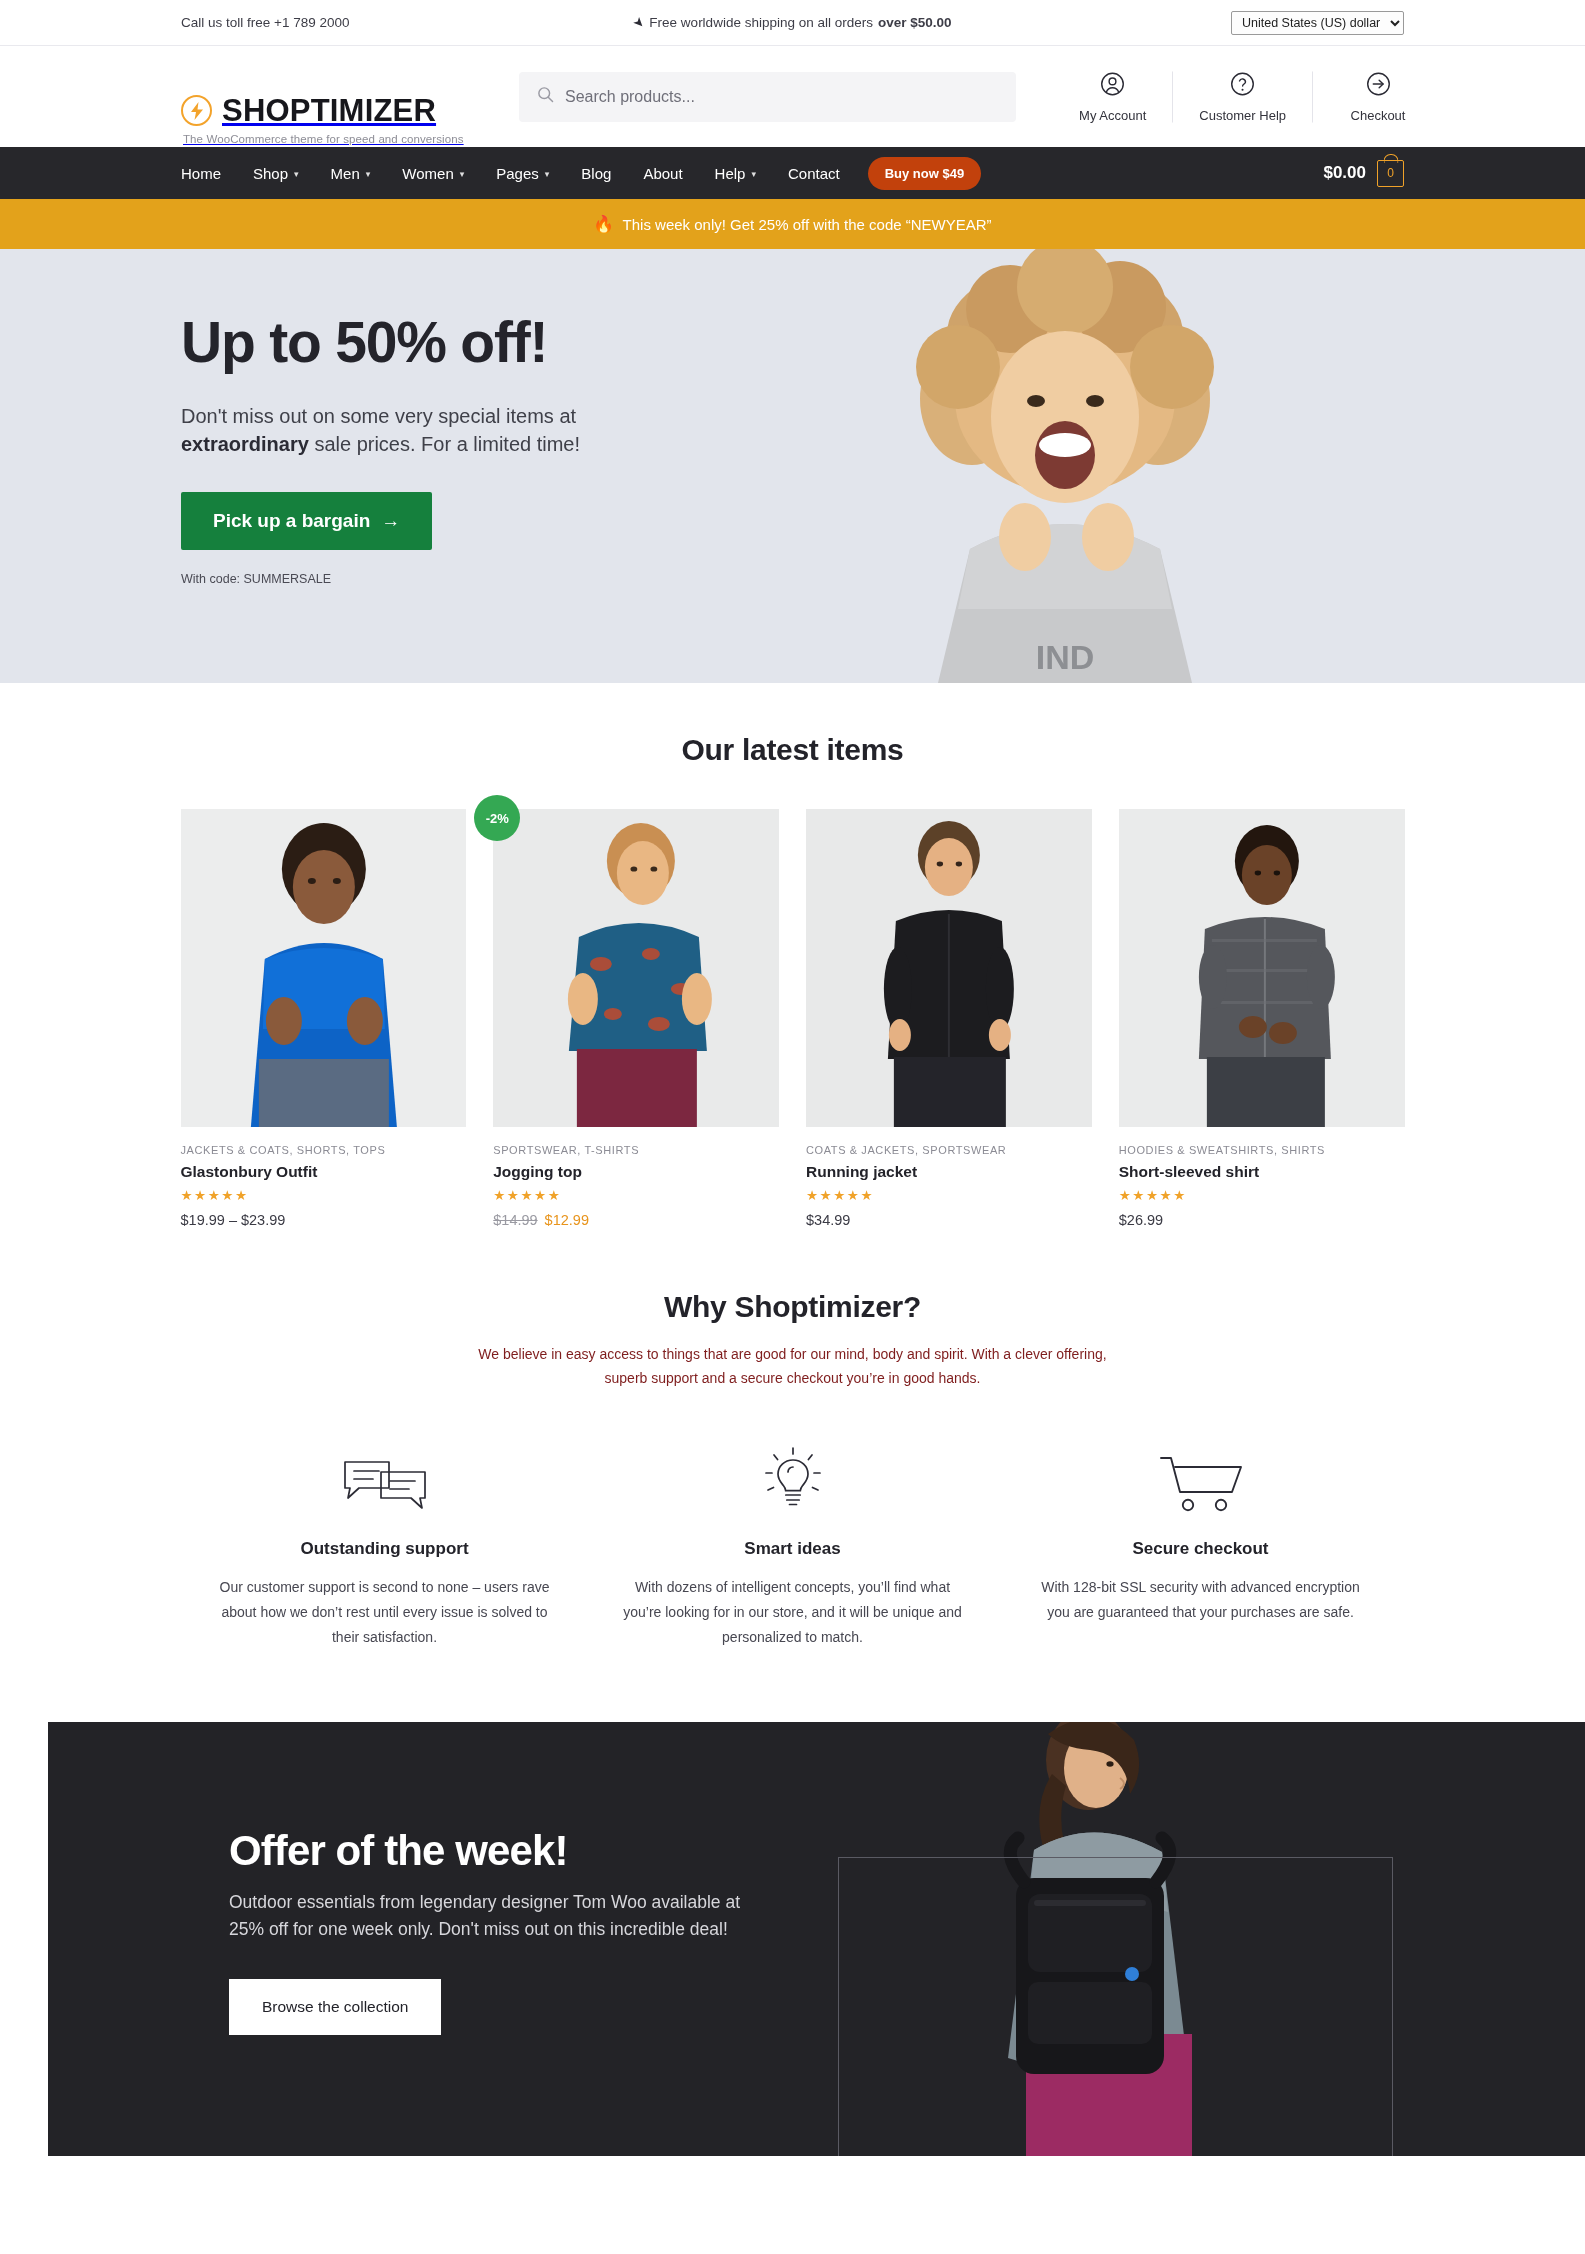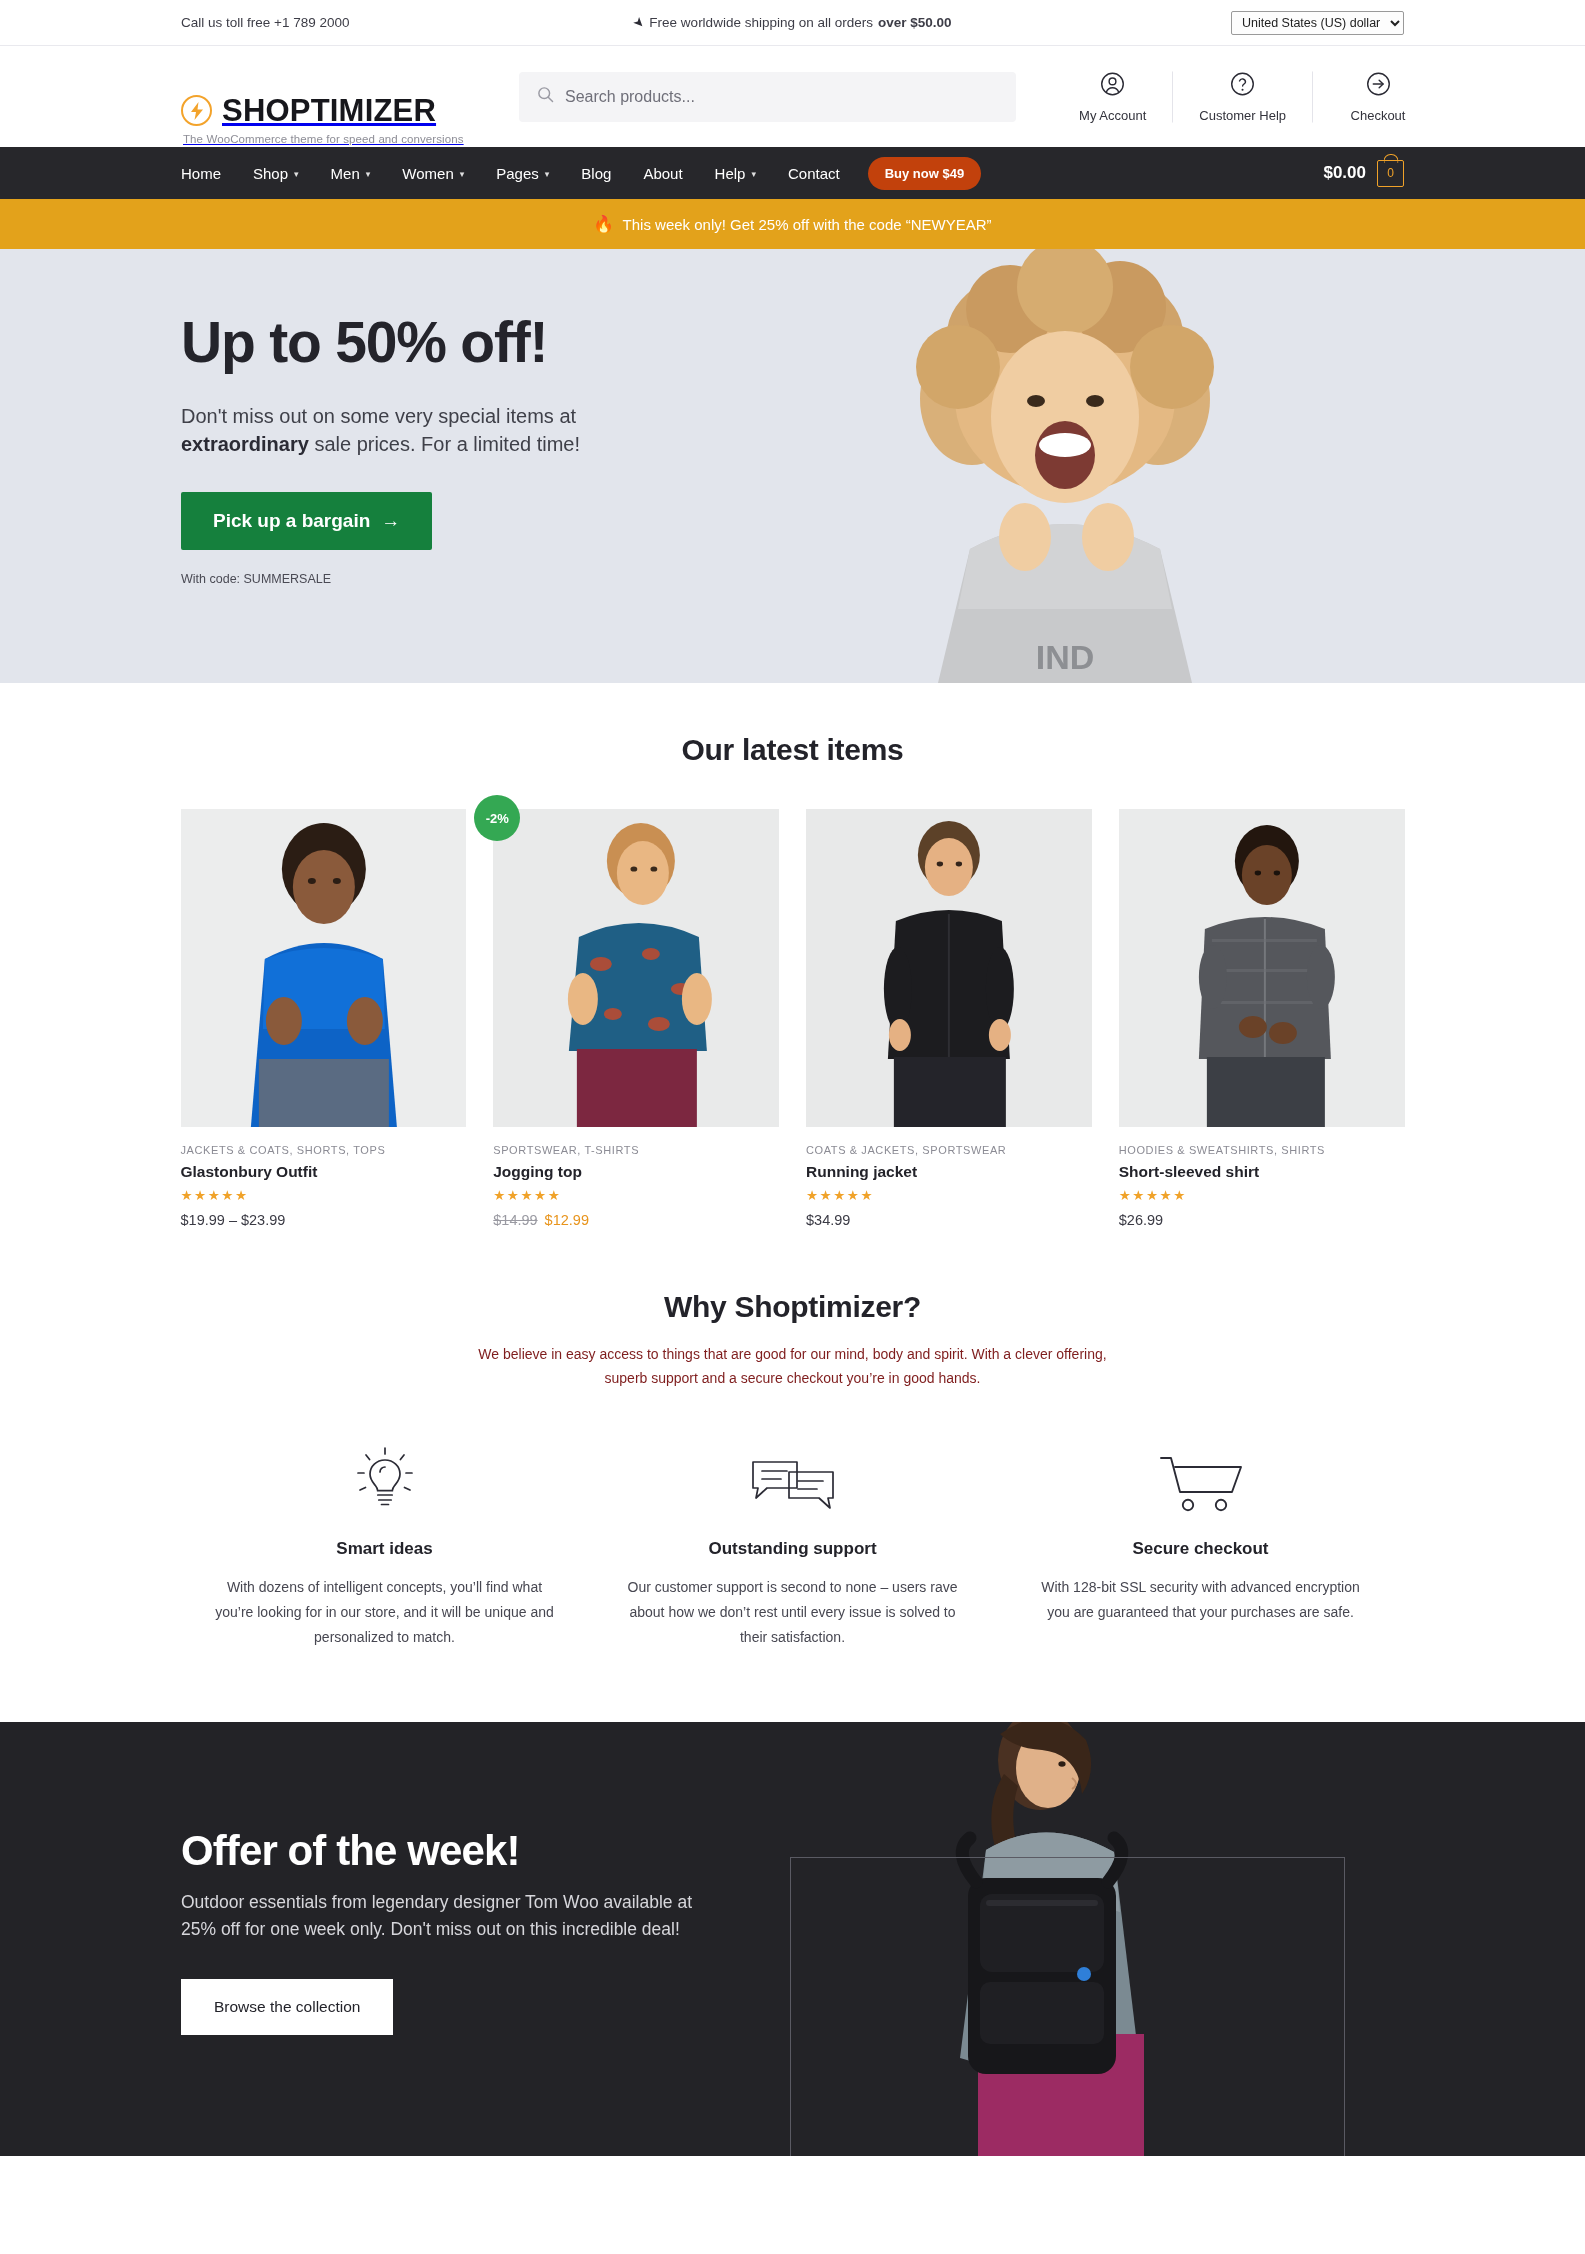--- a/index.html
+++ b/index.html
@@ -523,6 +523,23 @@
 
       <div class="why-col">
         <div class="why-icon">
+          <svg width="92" height="70" viewBox="0 0 92 70" aria-hidden="true">
+            <g fill="none" stroke="#2b2b35" stroke-width="1.7" stroke-linejoin="round" stroke-linecap="round">
+              <path d="M6 14h44v26H20L9 50l2-10H6z"></path>
+              <path d="M42 24h44v26h-5l2 10-11-10H42z"></path>
+              <line x1="15" y1="23" x2="40" y2="23"></line>
+              <line x1="15" y1="31" x2="34" y2="31"></line>
+              <line x1="51" y1="33" x2="76" y2="33"></line>
+              <line x1="51" y1="41" x2="70" y2="41"></line>
+            </g>
+          </svg>
+        </div>
+        <div class="why-title">Outstanding support</div>
+        <p class="why-text">Our customer support is second to none – users rave about how we don’t rest until every issue is solved to their satisfaction.</p>
+      </div>
+
+      <div class="why-col">
+        <div class="why-icon">
           <svg width="76" height="76" viewBox="0 0 76 76" aria-hidden="true">
             <g fill="none" stroke="#2b2b35" stroke-width="1.7" stroke-linecap="round">
               <path d="M38 18c-8.5 0-15 6.2-15 14 0 5.5 3 8.6 5.2 11.3 1.6 2 2.4 3.4 2.5 5.4h14.6c.1-2 .9-3.4 2.5-5.4C50 40.6 53 37.5 53 32c0-7.8-6.5-14-15-14z"></path>
@@ -542,23 +559,6 @@
         </div>
         <div class="why-title">Smart ideas</div>
         <p class="why-text">With dozens of intelligent concepts, you’ll find what you’re looking for in our store, and it will be unique and personalized to match.</p>
-      </div>
-
-      <div class="why-col">
-        <div class="why-icon">
-          <svg width="92" height="70" viewBox="0 0 92 70" aria-hidden="true">
-            <g fill="none" stroke="#2b2b35" stroke-width="1.7" stroke-linejoin="round" stroke-linecap="round">
-              <path d="M6 14h44v26H20L9 50l2-10H6z"></path>
-              <path d="M42 24h44v26h-5l2 10-11-10H42z"></path>
-              <line x1="15" y1="23" x2="40" y2="23"></line>
-              <line x1="15" y1="31" x2="34" y2="31"></line>
-              <line x1="51" y1="33" x2="76" y2="33"></line>
-              <line x1="51" y1="41" x2="70" y2="41"></line>
-            </g>
-          </svg>
-        </div>
-        <div class="why-title">Outstanding support</div>
-        <p class="why-text">Our customer support is second to none – users rave about how we don’t rest until every issue is solved to their satisfaction.</p>
       </div>
 
       <div class="why-col">

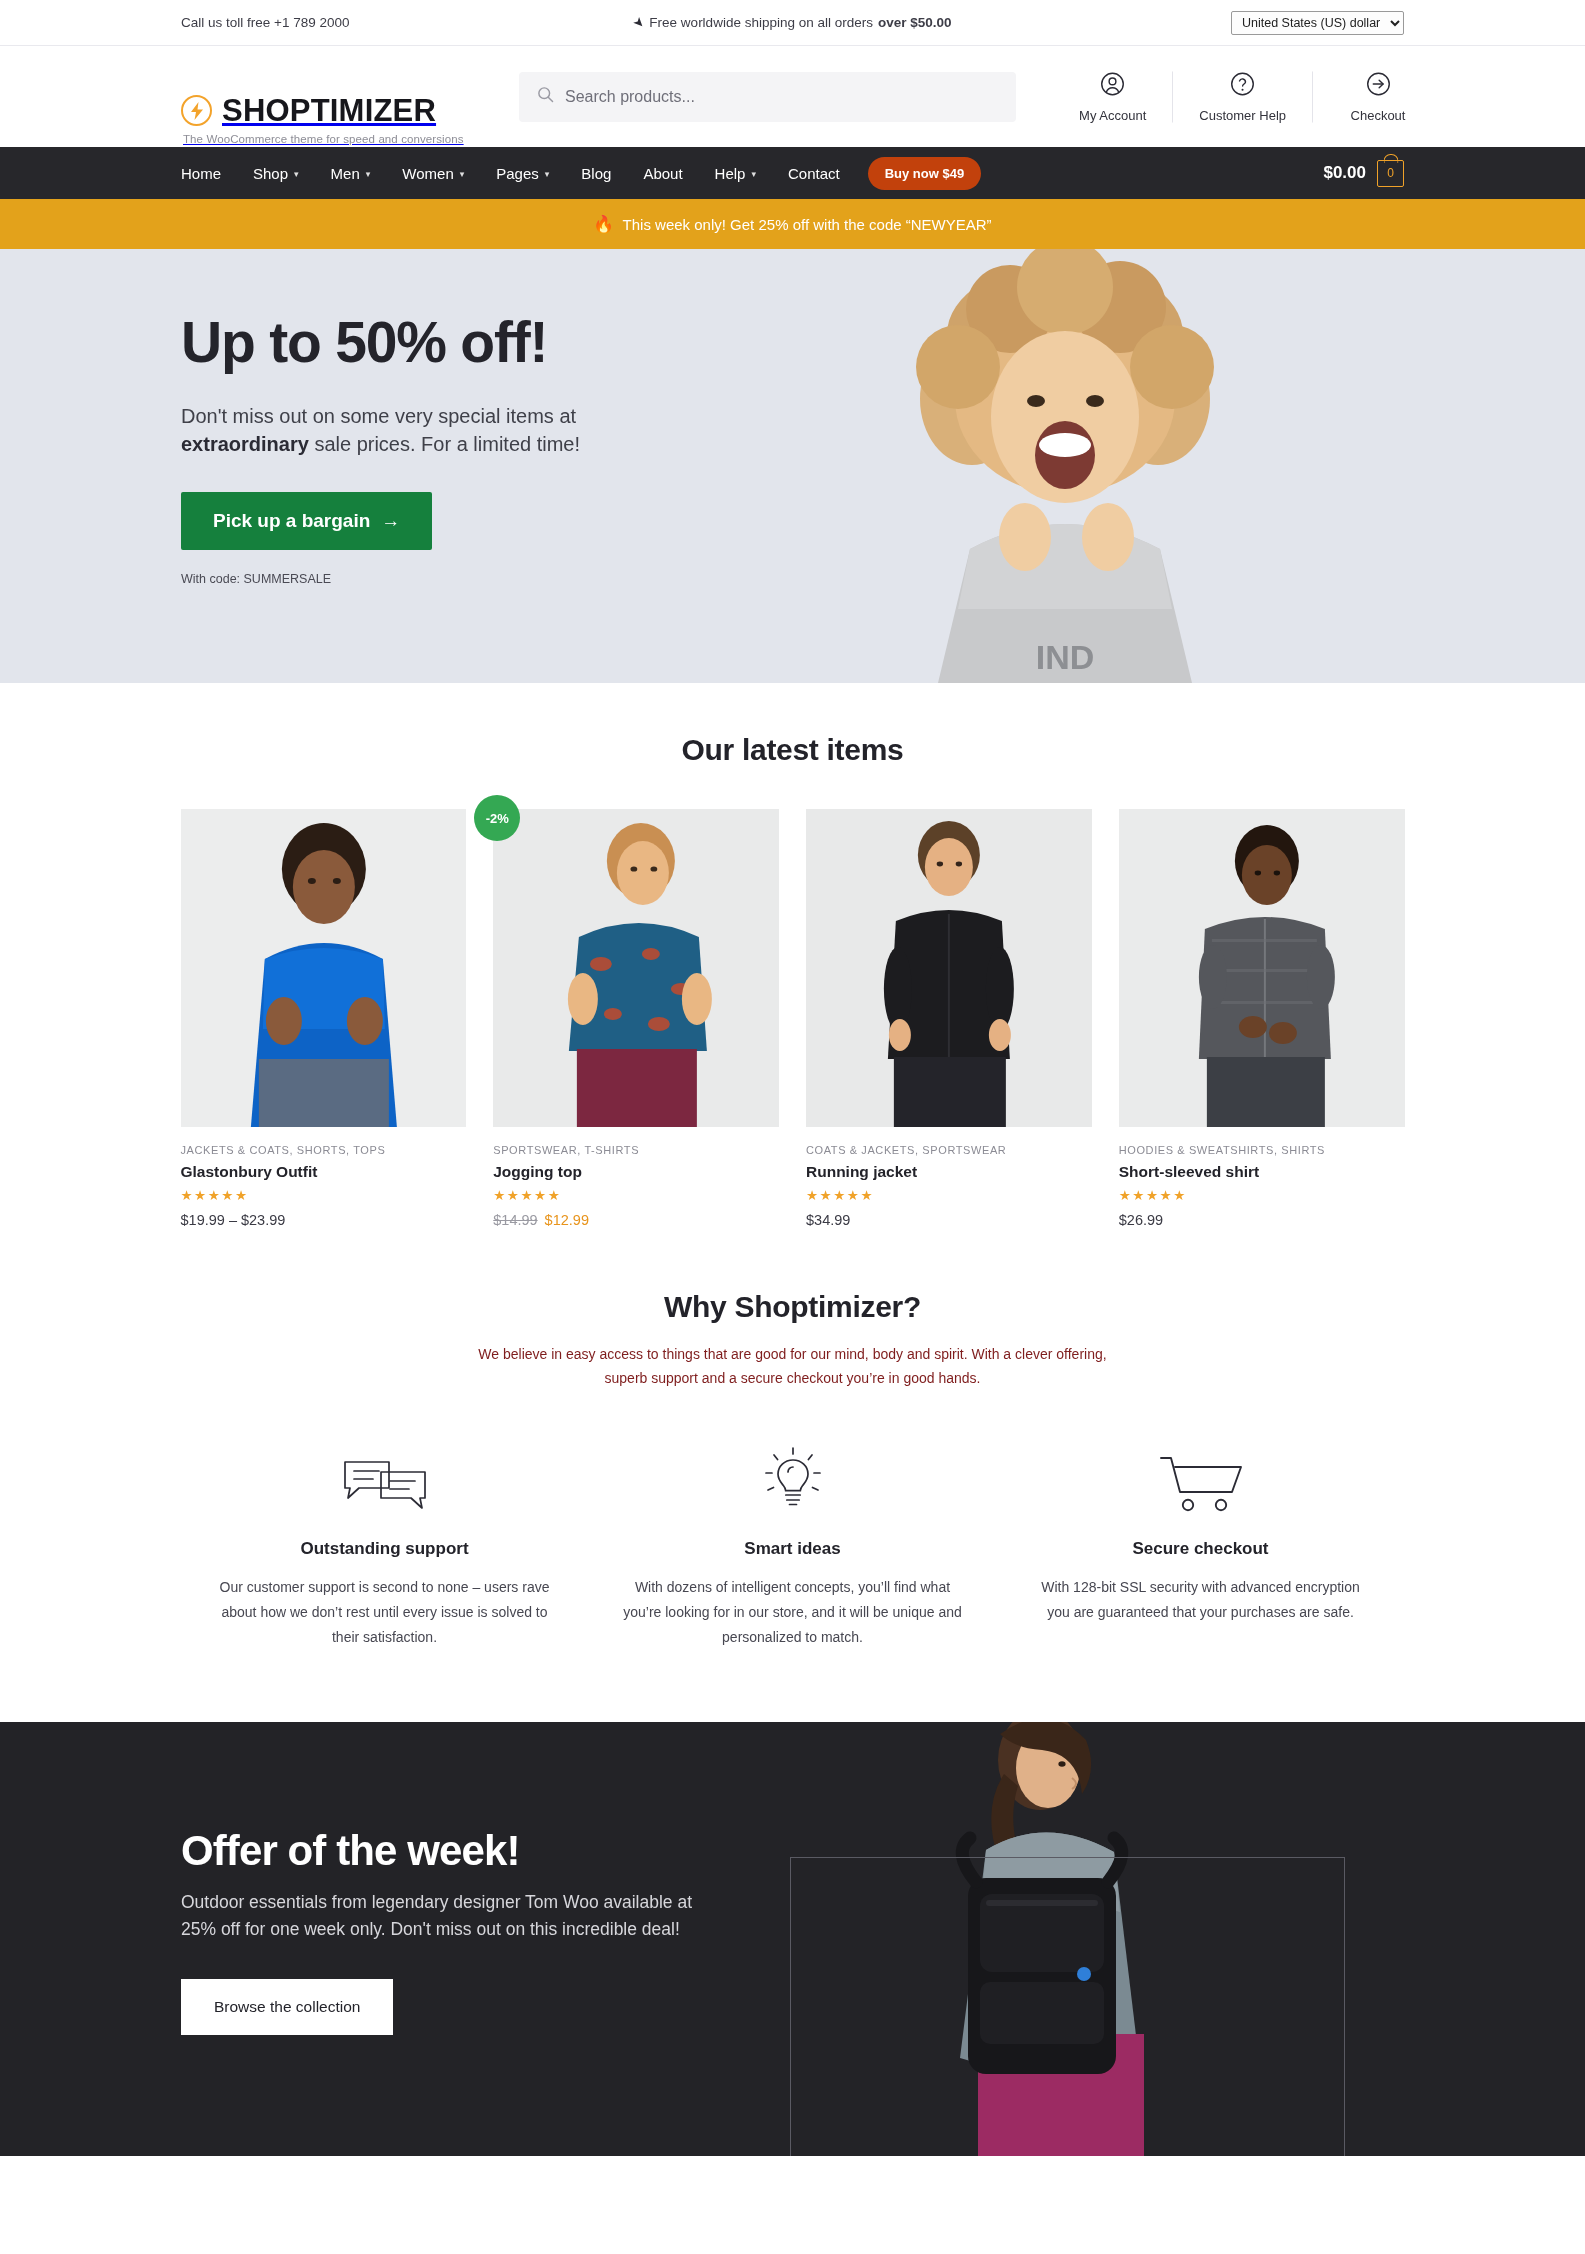--- a/index.html
+++ b/index.html
@@ -223,7 +223,7 @@
 
   
   .offer {
-    background: #232327; position: relative; height: 434px; overflow: hidden;
+    background: #232327; position: relative; height: 434px; overflow: hidden; margin-left: 48px;
   }
   .offer-copy { position: absolute; left: 181px; top: 105px; width: 545px; z-index: 3; }
   .offer-title {

